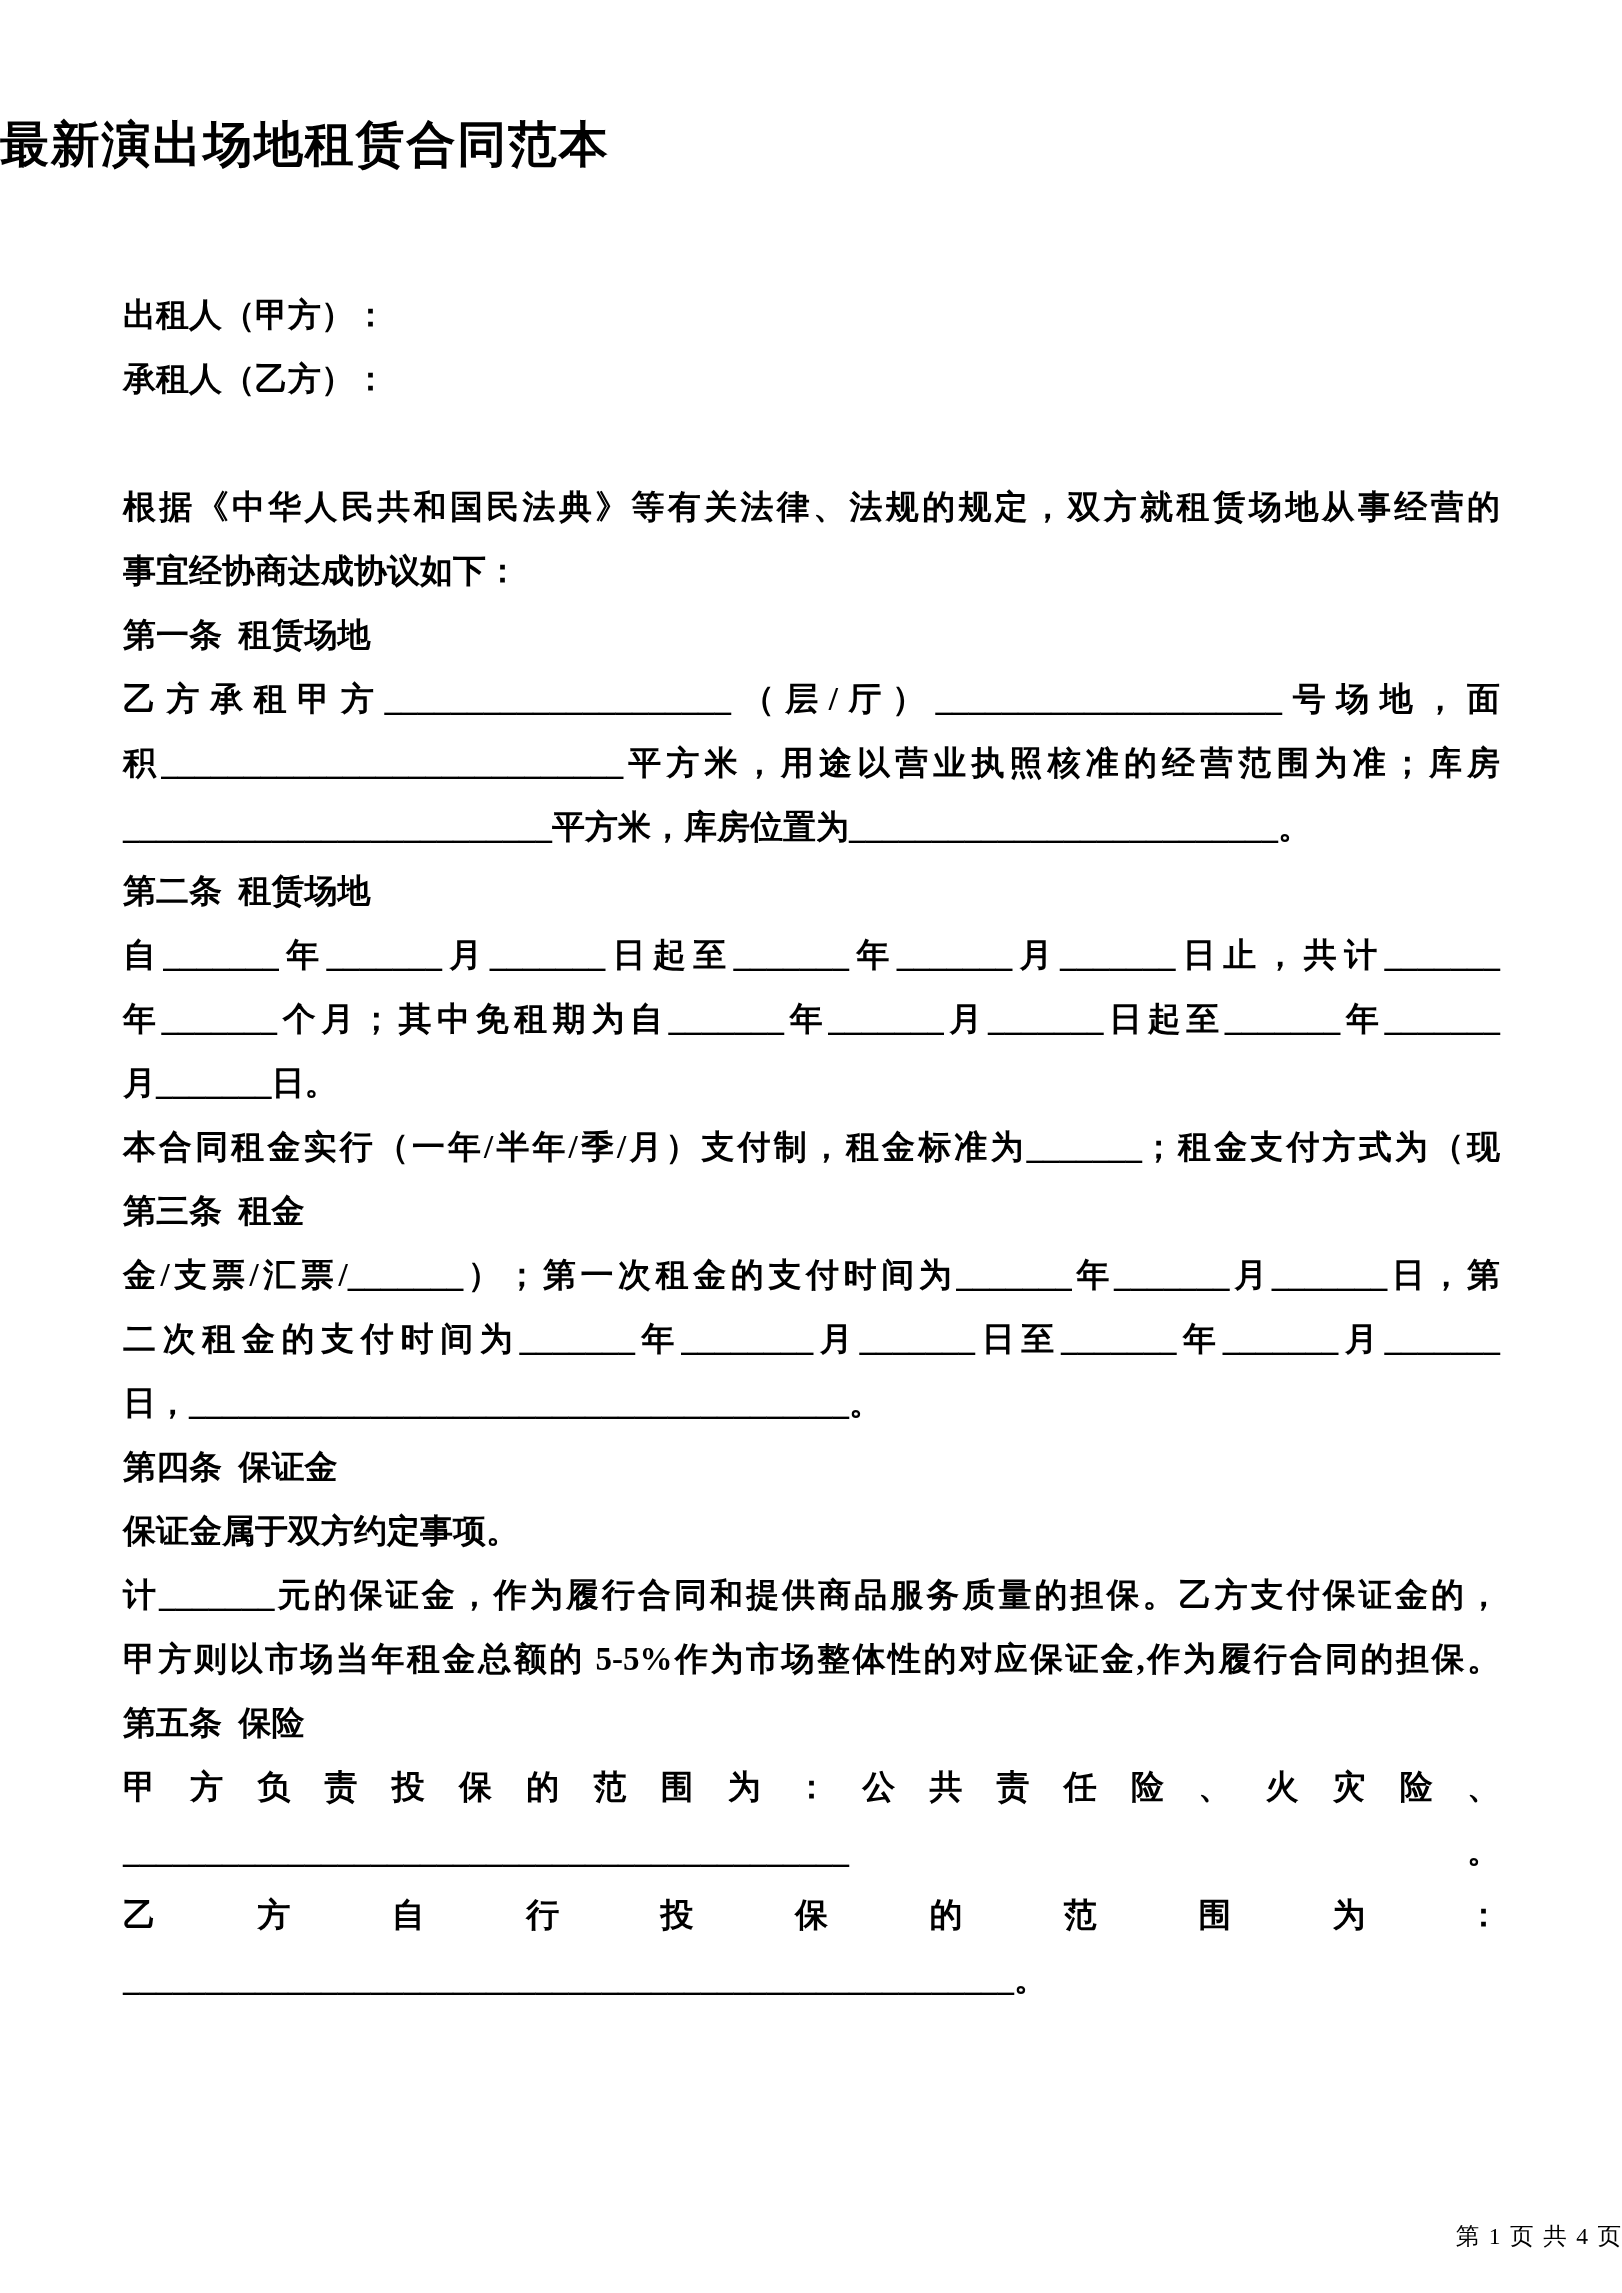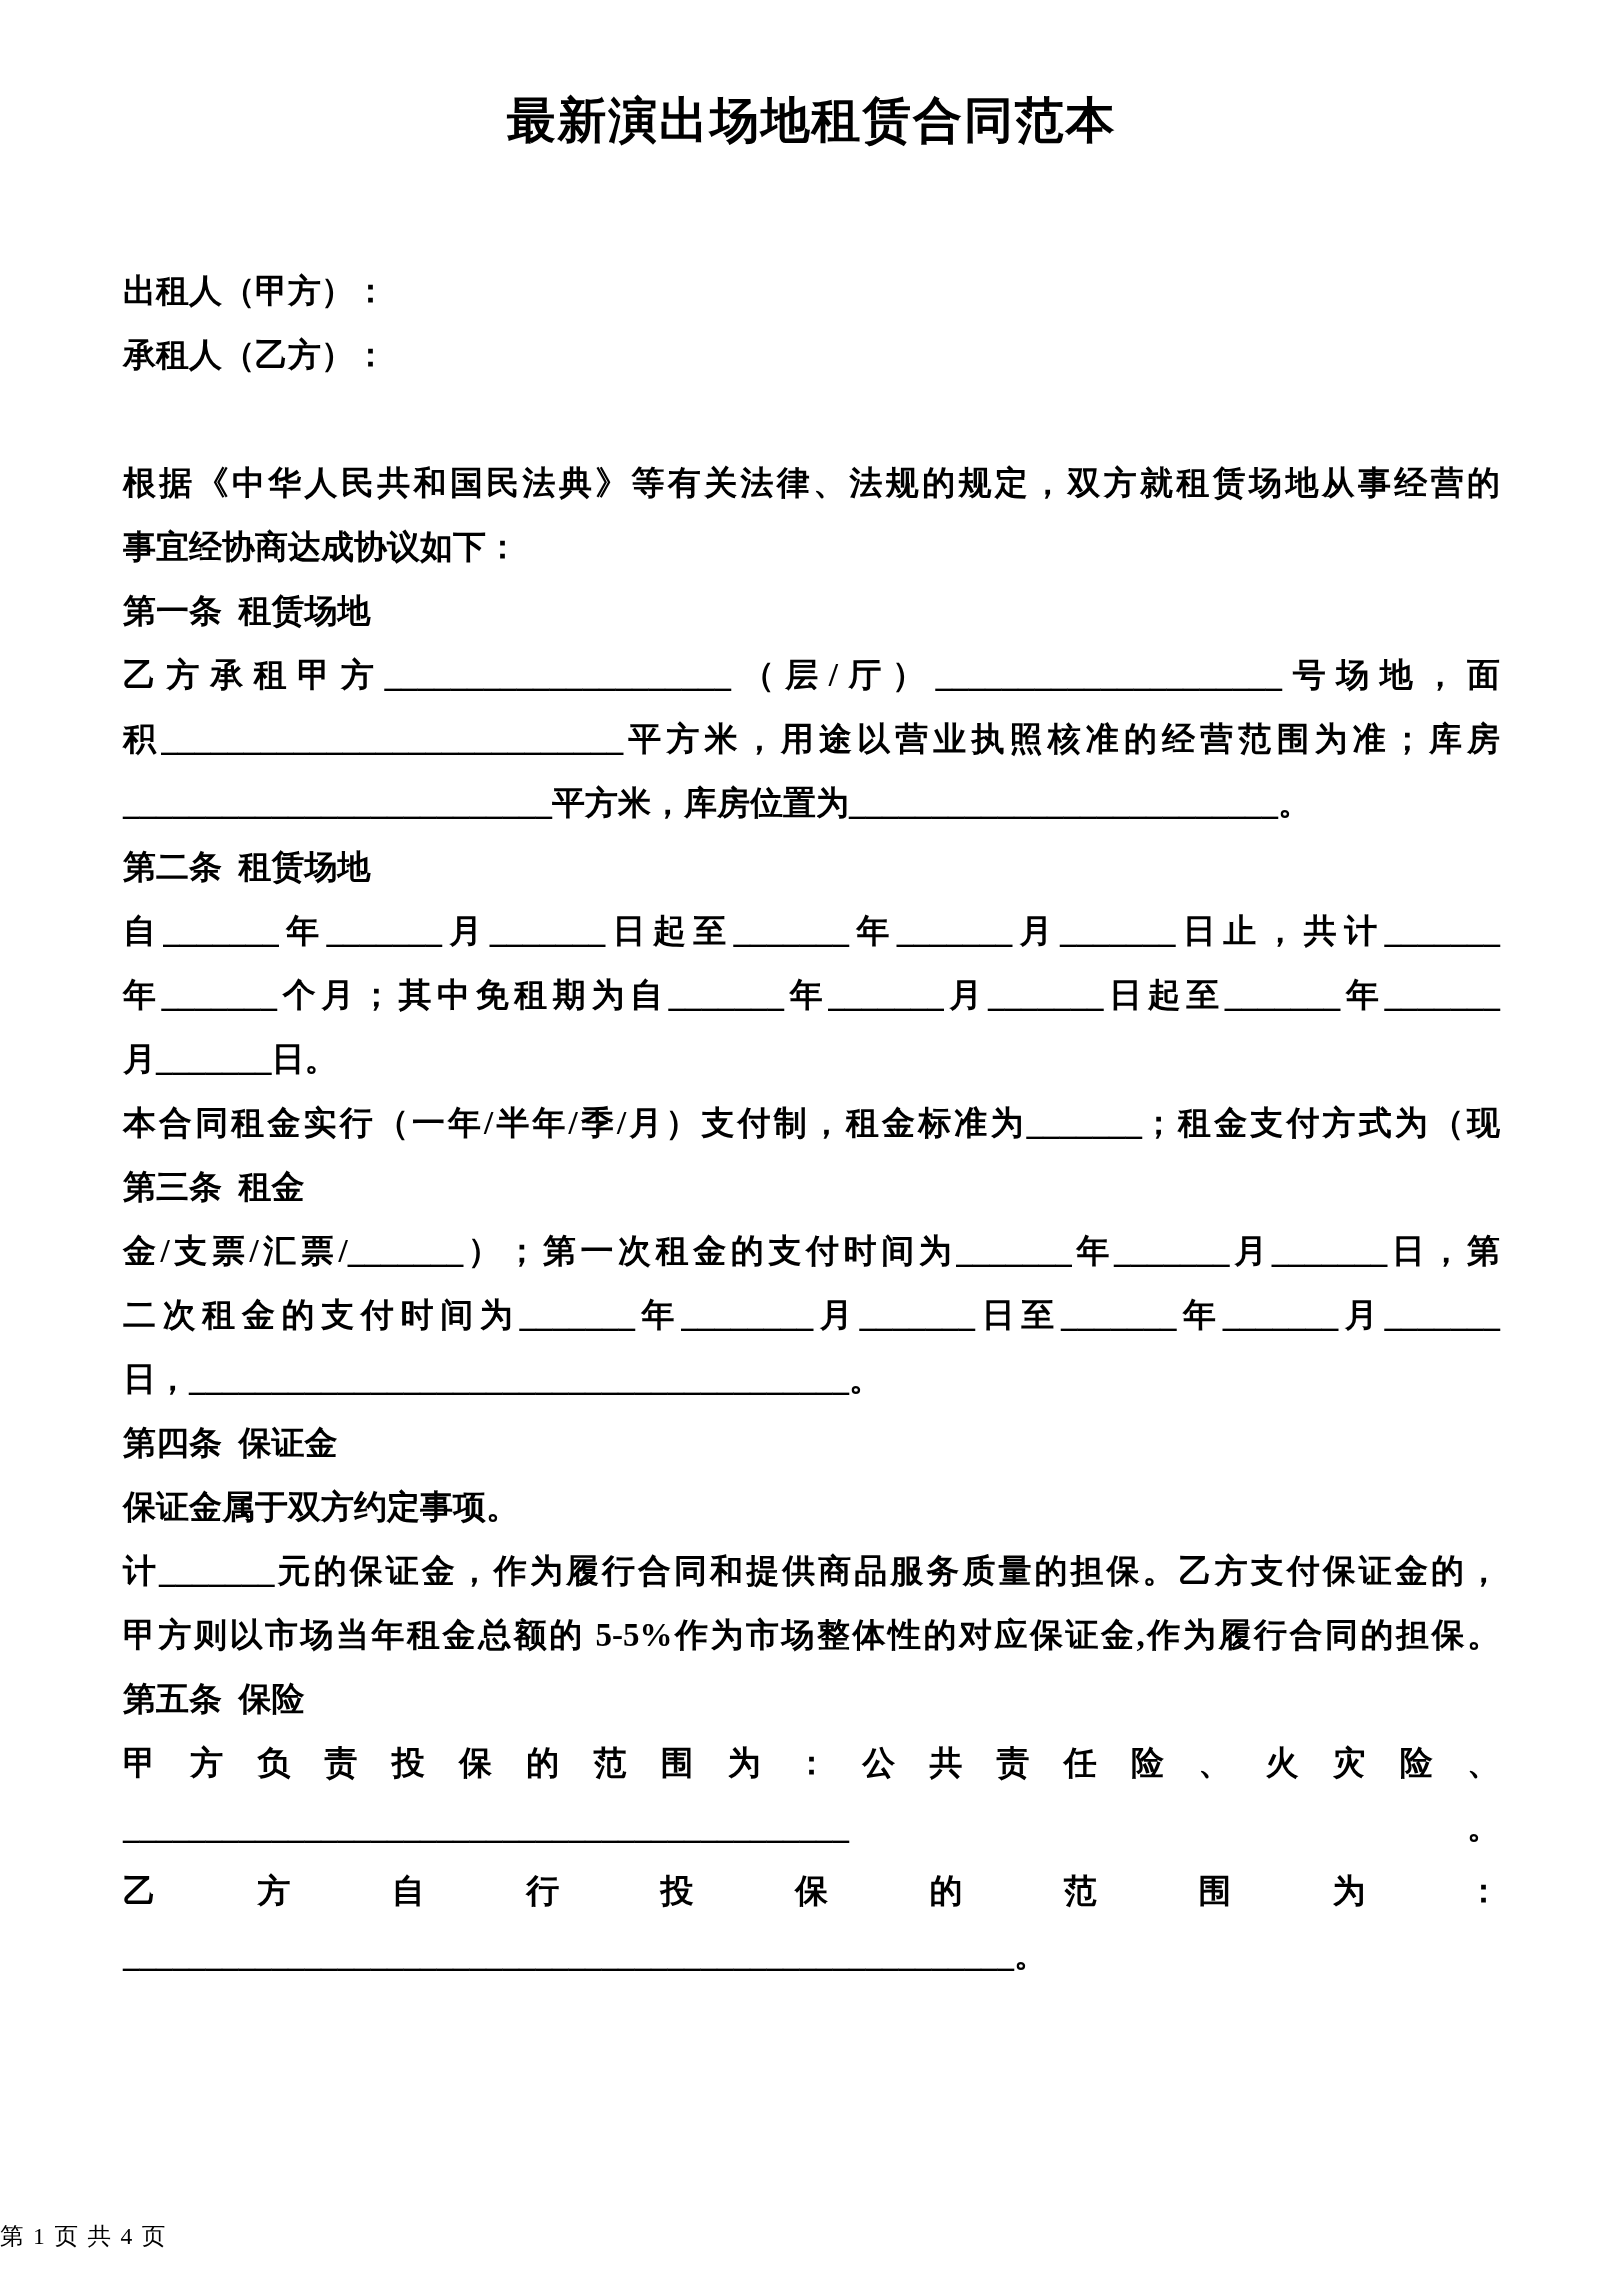--- a/index.html
+++ b/index.html
@@ -13,8 +13,7 @@
     overflow: hidden;
   }
   .doc-title {
-    padding-top: 92px;
-    text-align: center;
+    padding-top: 116px;
     font-size: 49px;
     font-weight: bold;
     line-height: 58px;

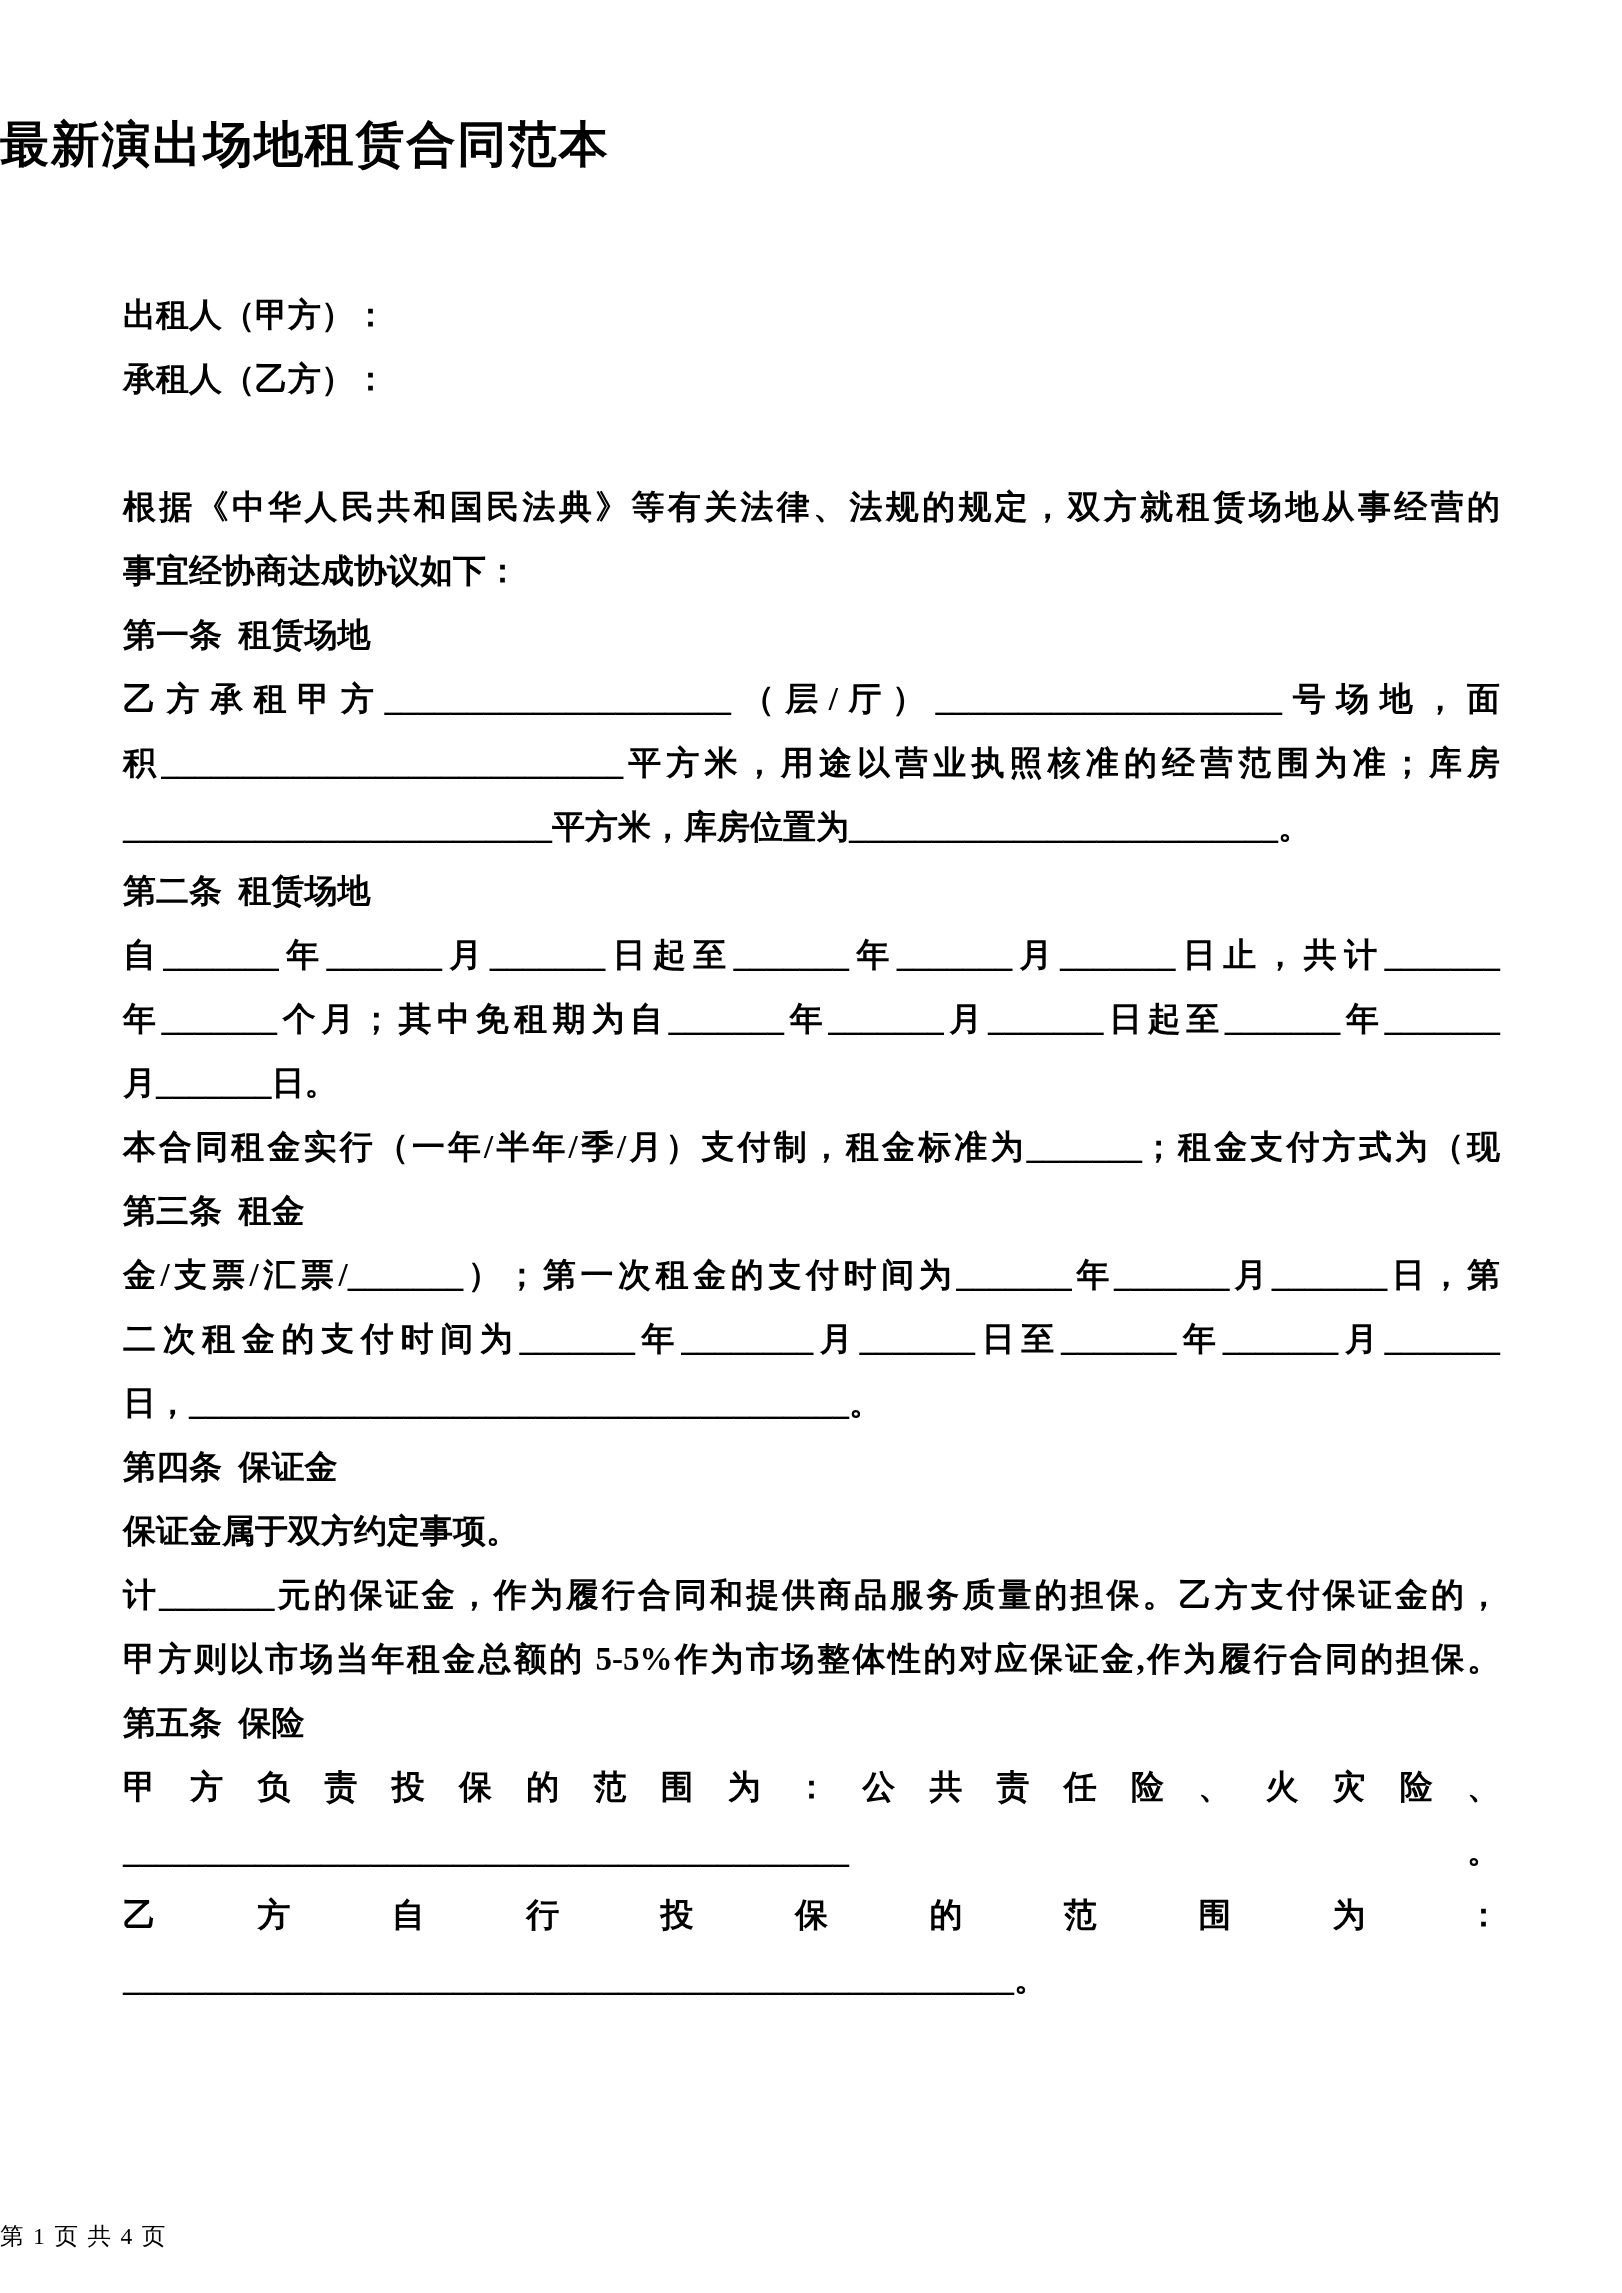--- a/index.html
+++ b/index.html
@@ -44,7 +44,7 @@
     bottom: 42px;
     left: 0;
     width: 100%;
-    text-align: left;
+    text-align: right;
     font-size: 23.6px;
     letter-spacing: 1.8px;
   }

